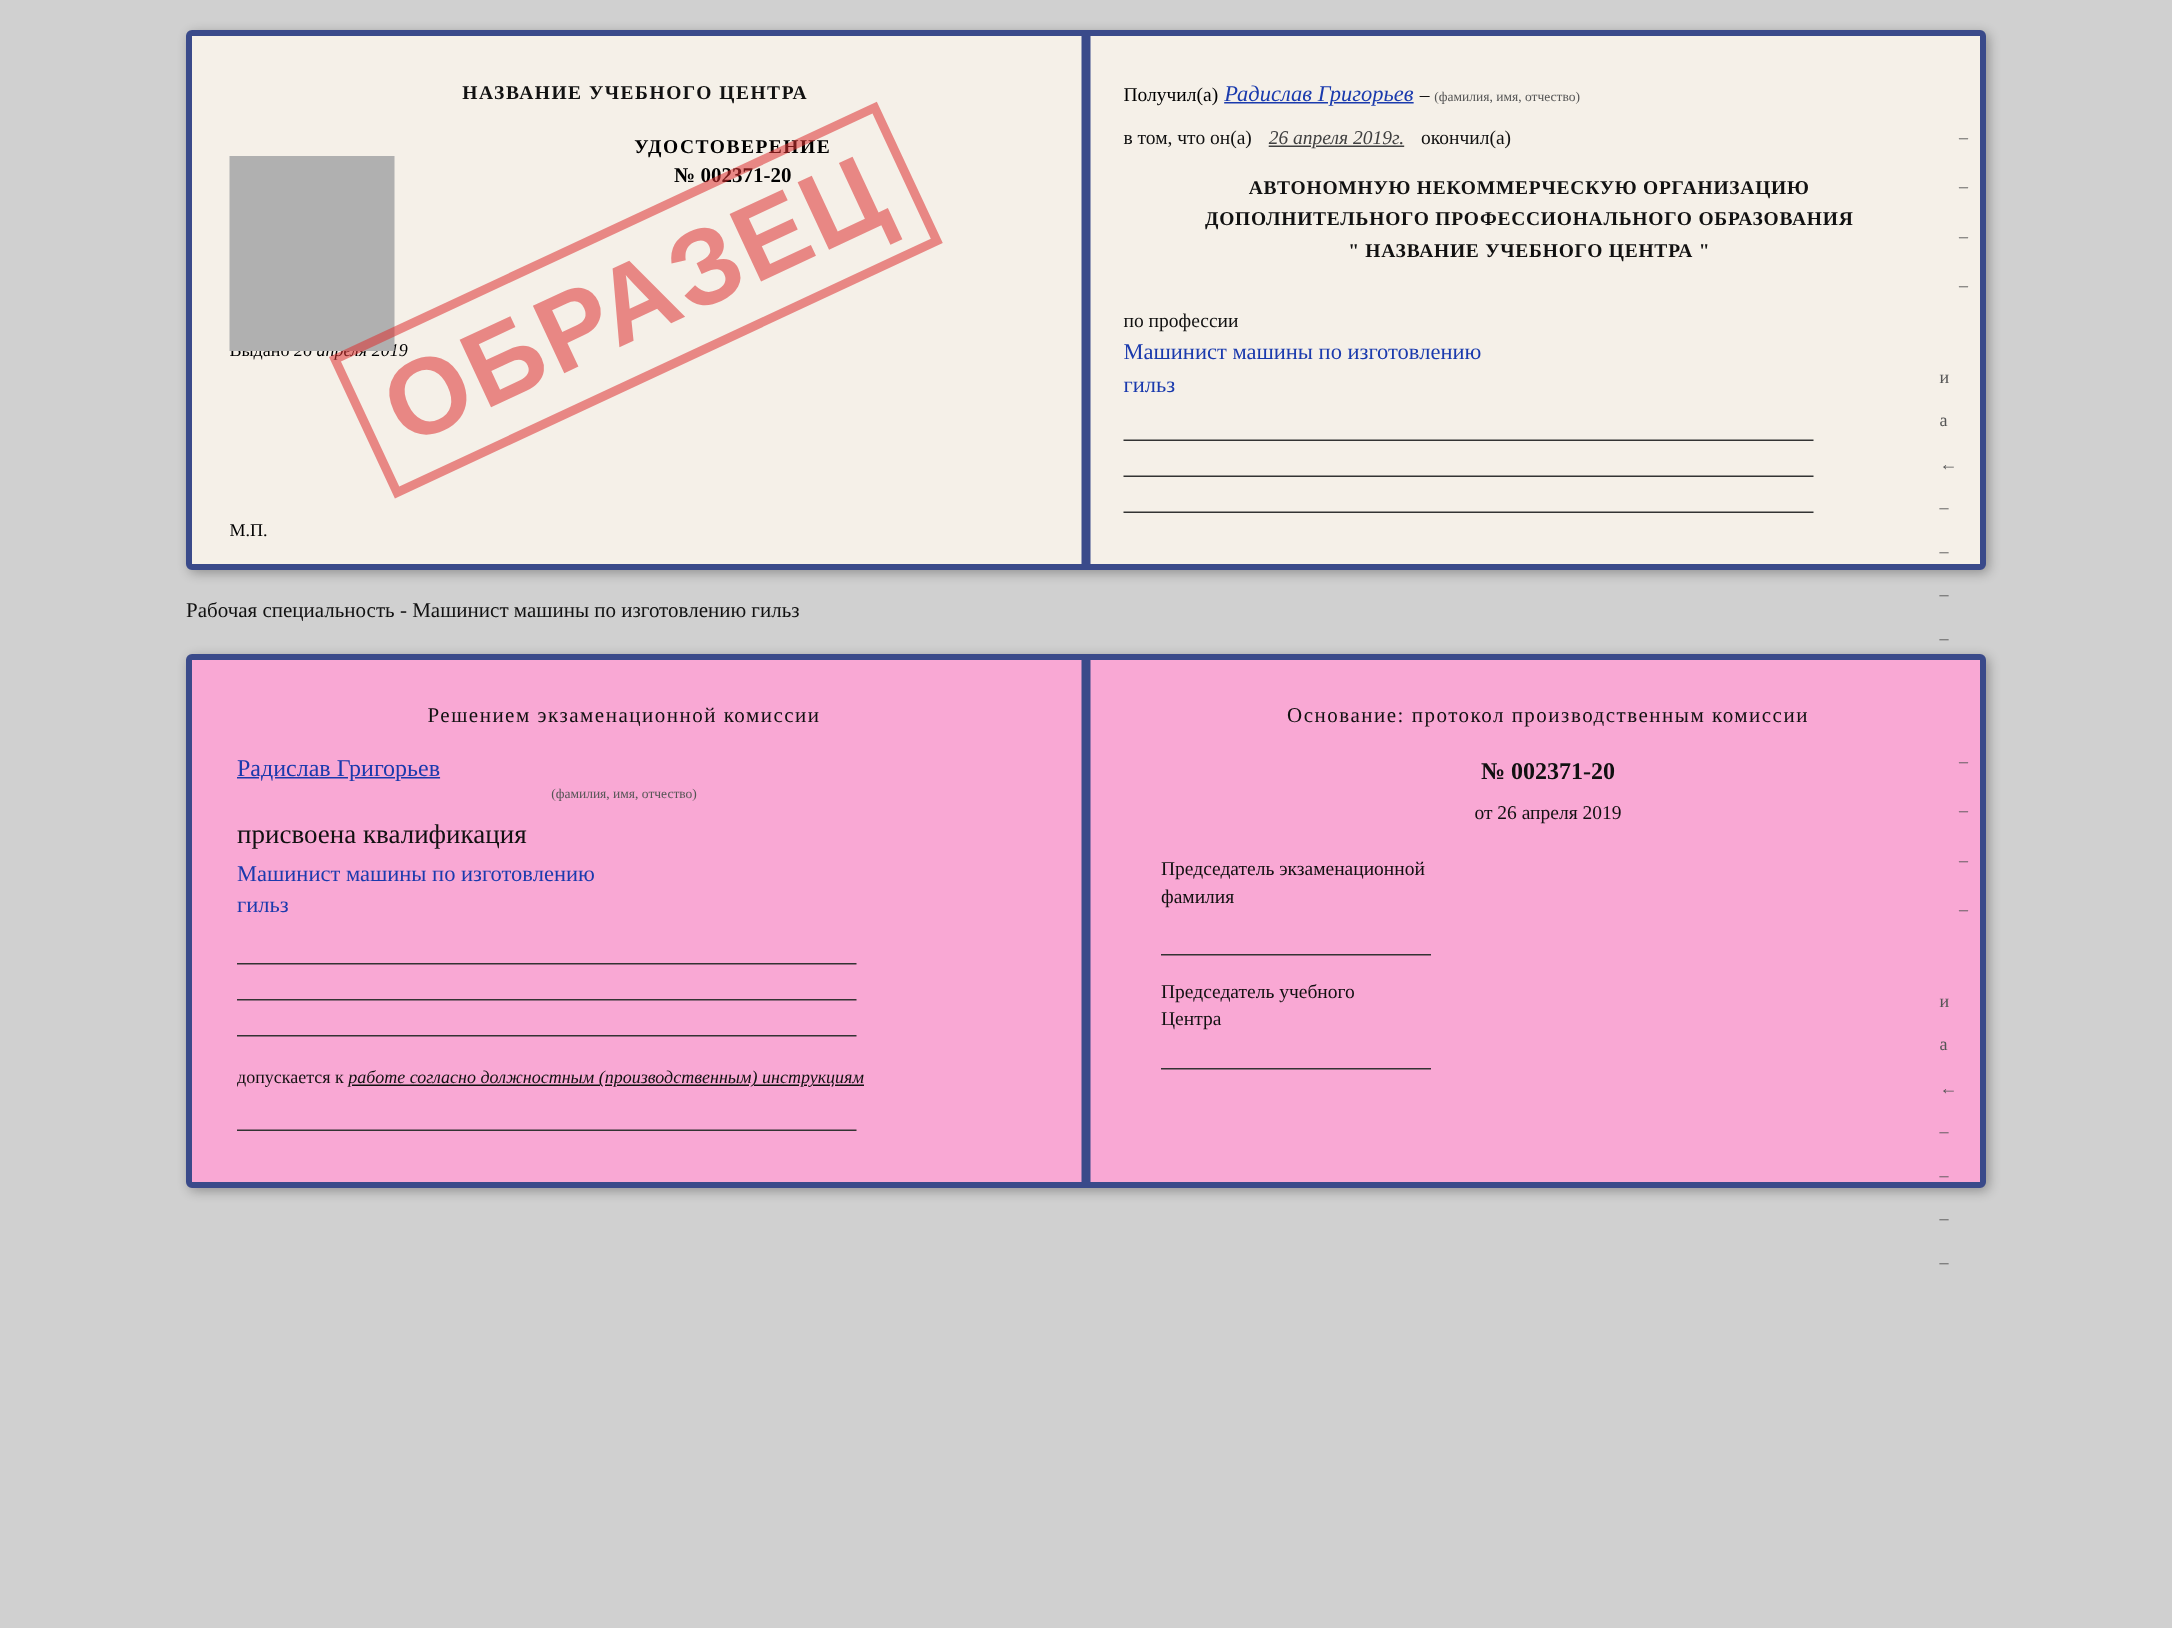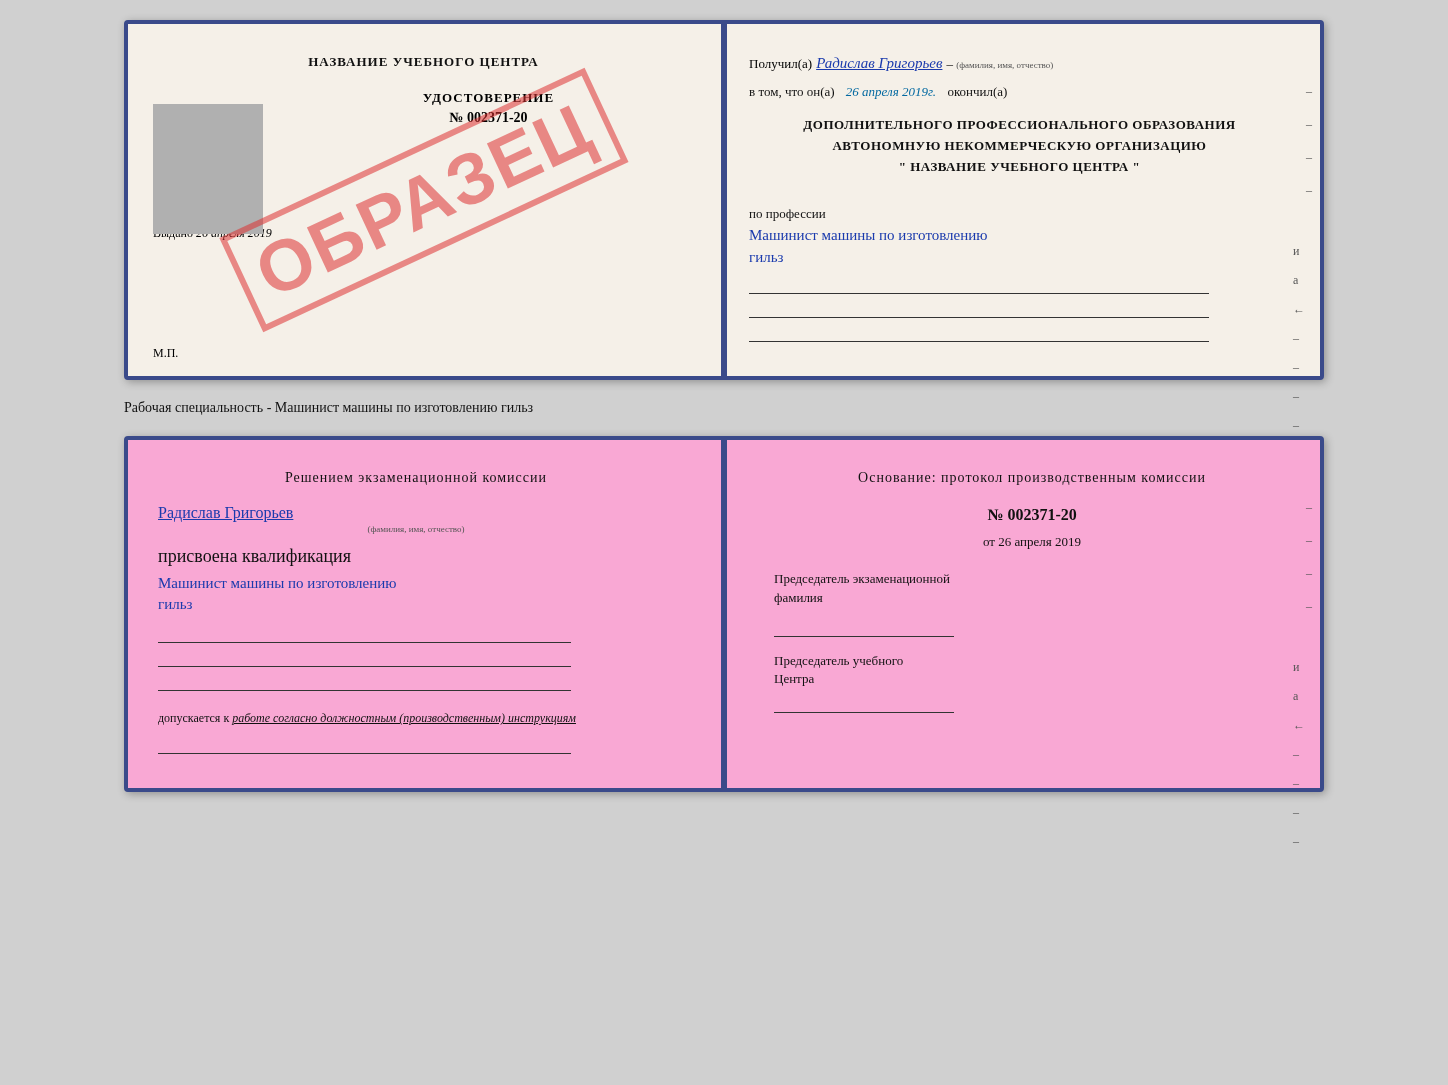--- a/index.html
+++ b/index.html
@@ -149,7 +149,8 @@
 
     .date-underline {
       font-style: italic;
-      color: #0369a1;
+      text-decoration: underline;
+      color: #404040;
     }
 
     .org-block {

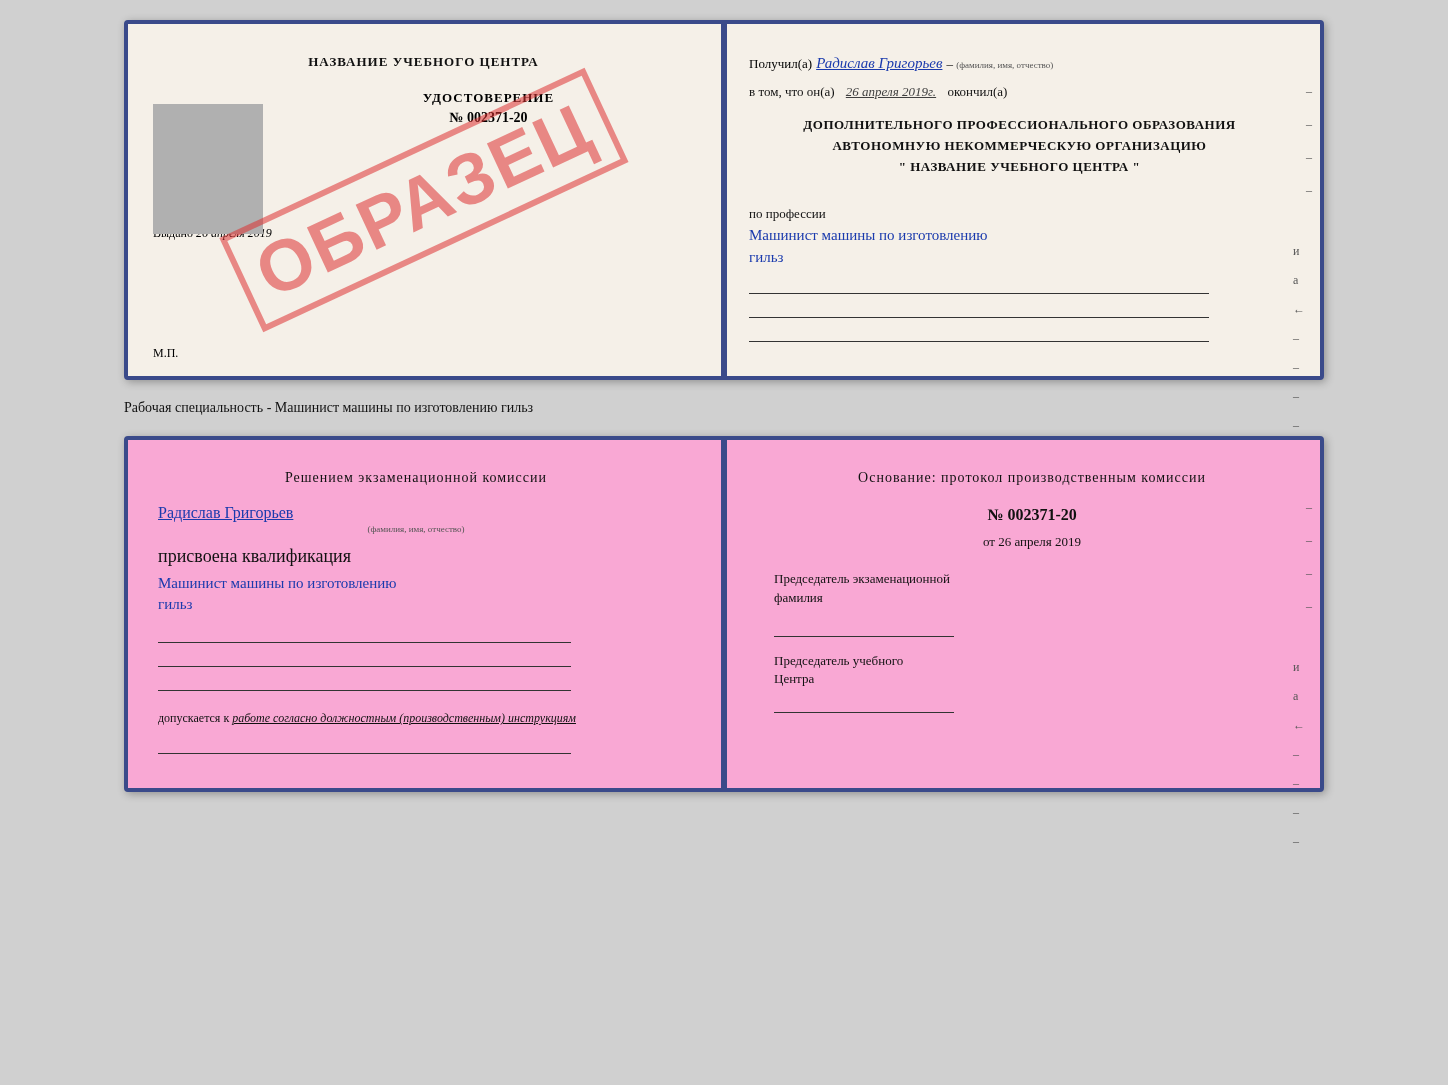--- a/index.html
+++ b/index.html
@@ -387,8 +387,8 @@
       </div>
 
       <div class="org-block">
+        <div>АВТОНОМНУЮ НЕКОММЕРЧЕСКУЮ ОРГАНИЗАЦИЮ</div>
         <div>ДОПОЛНИТЕЛЬНОГО ПРОФЕССИОНАЛЬНОГО ОБРАЗОВАНИЯ</div>
-        <div>АВТОНОМНУЮ НЕКОММЕРЧЕСКУЮ ОРГАНИЗАЦИЮ</div>
         <div>
           <span>"</span>
           <span>НАЗВАНИЕ УЧЕБНОГО ЦЕНТРА</span>

